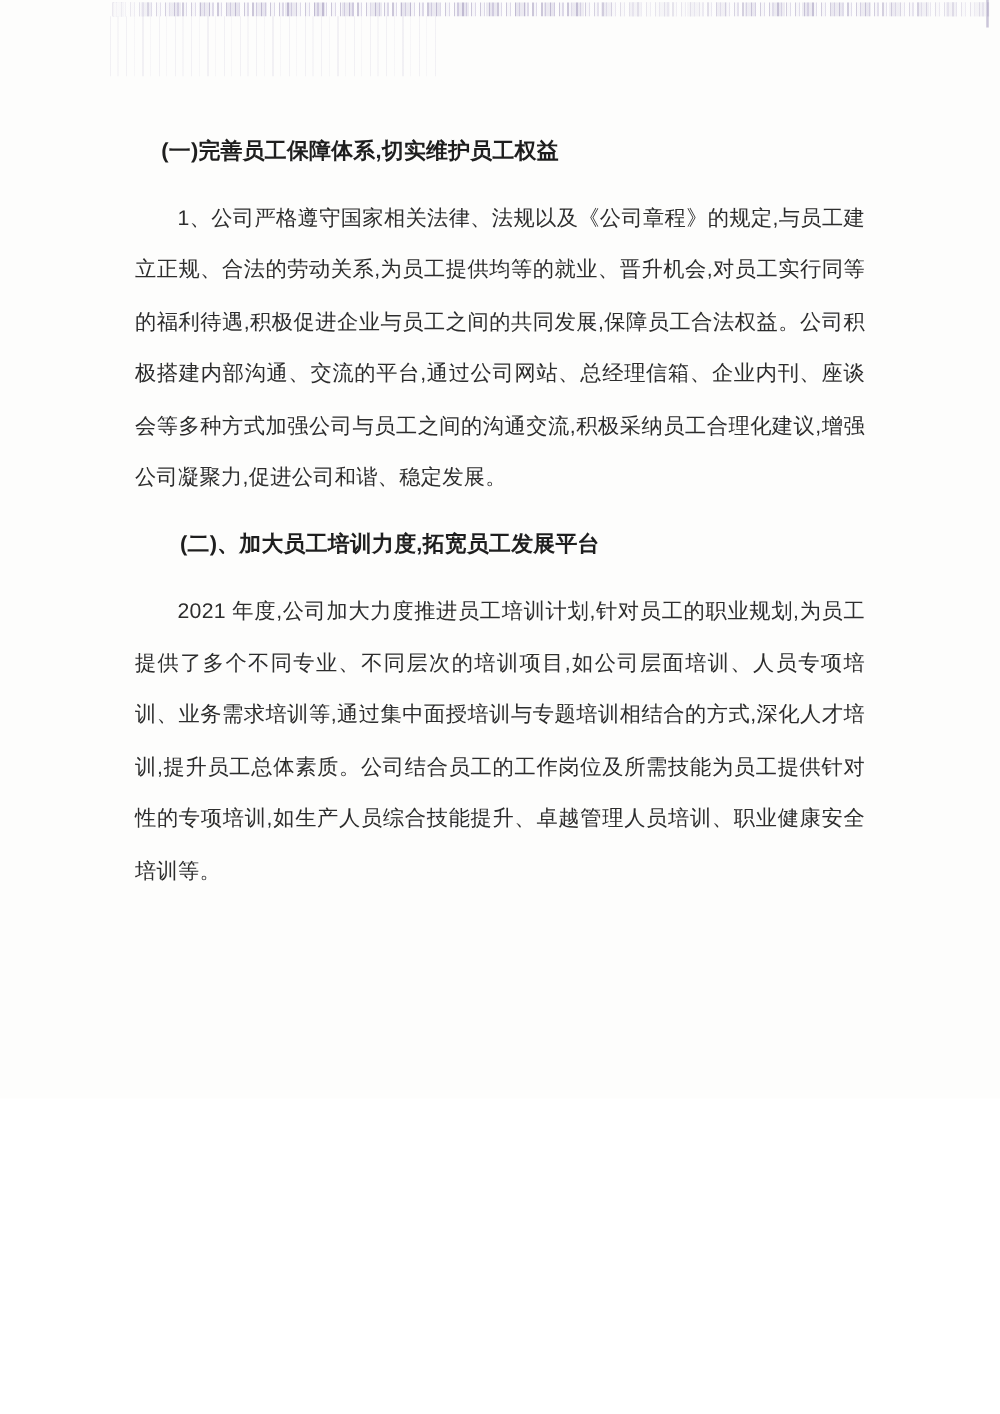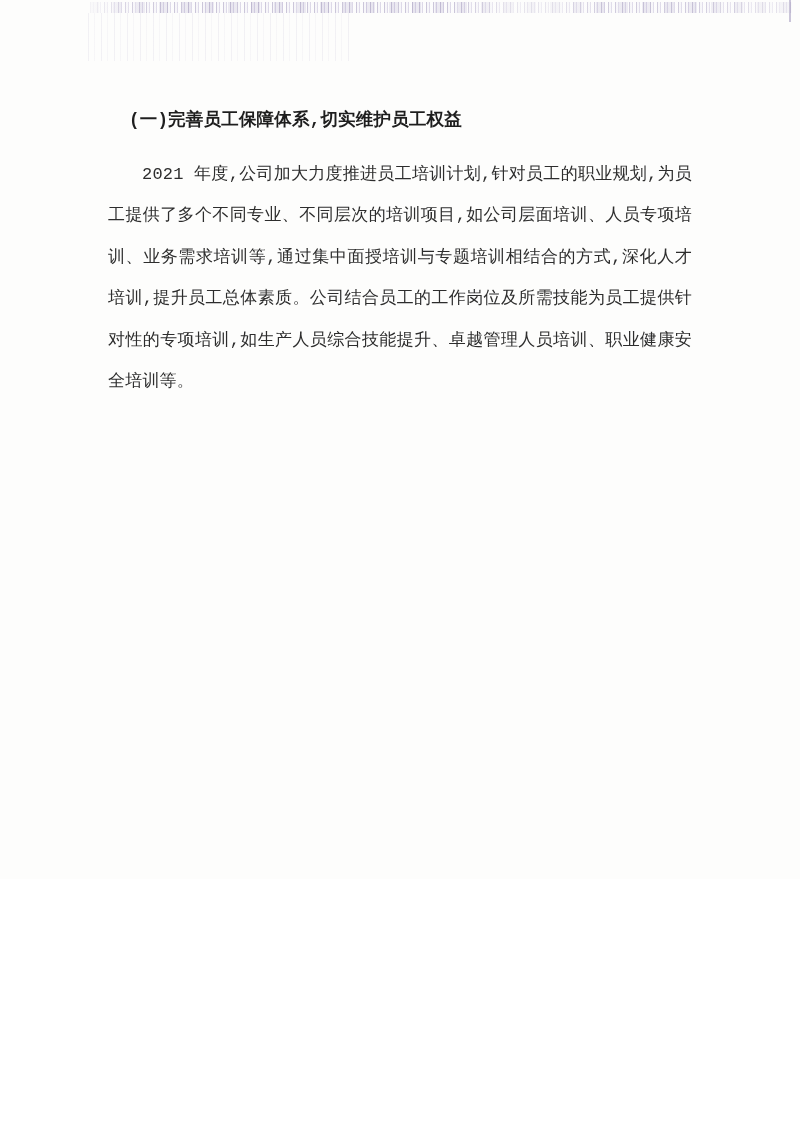--- a/index.html
+++ b/index.html
@@ -14,7 +14,7 @@
     margin: 0 auto;
     background: #fdfdfc;
     overflow: hidden;
-    font-family: Liberation Mono, monospace;
+    font-family: Liberation Sans, sans-serif;
   }
 
   

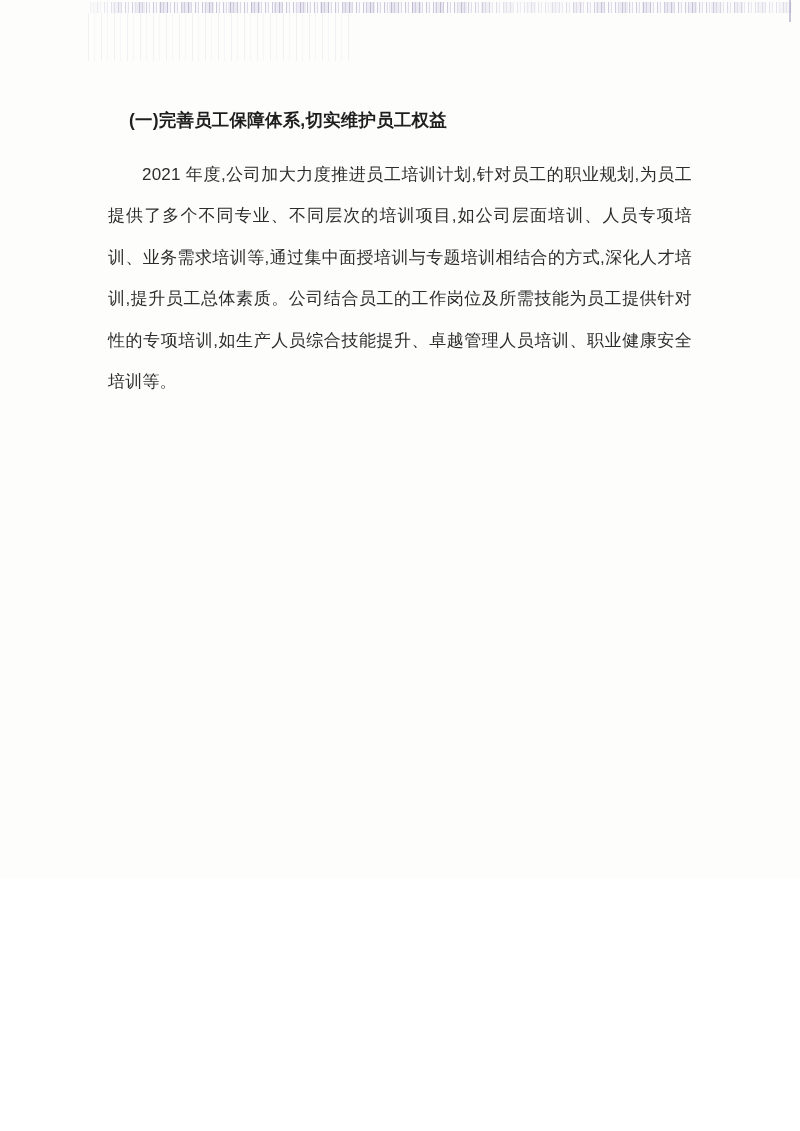--- a/index.html
+++ b/index.html
@@ -115,6 +115,7 @@
 
     <h2 class="heading h-first">(一)完善员工保障体系,切实维护员工权益</h2>
 
+    <p class="para">1、公司严格遵守国家相关法律、法规以及《公司章程》的规定,与员工建立正规、合法的劳动关系,为员工提供均等的就业、晋升机会,对员工实行同等的福利待遇,积极促进企业与员工之间的共同发展,保障员工合法权益。公司积极搭建内部沟通、交流的平台,通过公司网站、总经理信箱、企业内刊、座谈会等多种方式加强公司与员工之间的沟通交流,积极采纳员工合理化建议,增强公司凝聚力,促进公司和谐、稳定发展。</p>
 
 
 

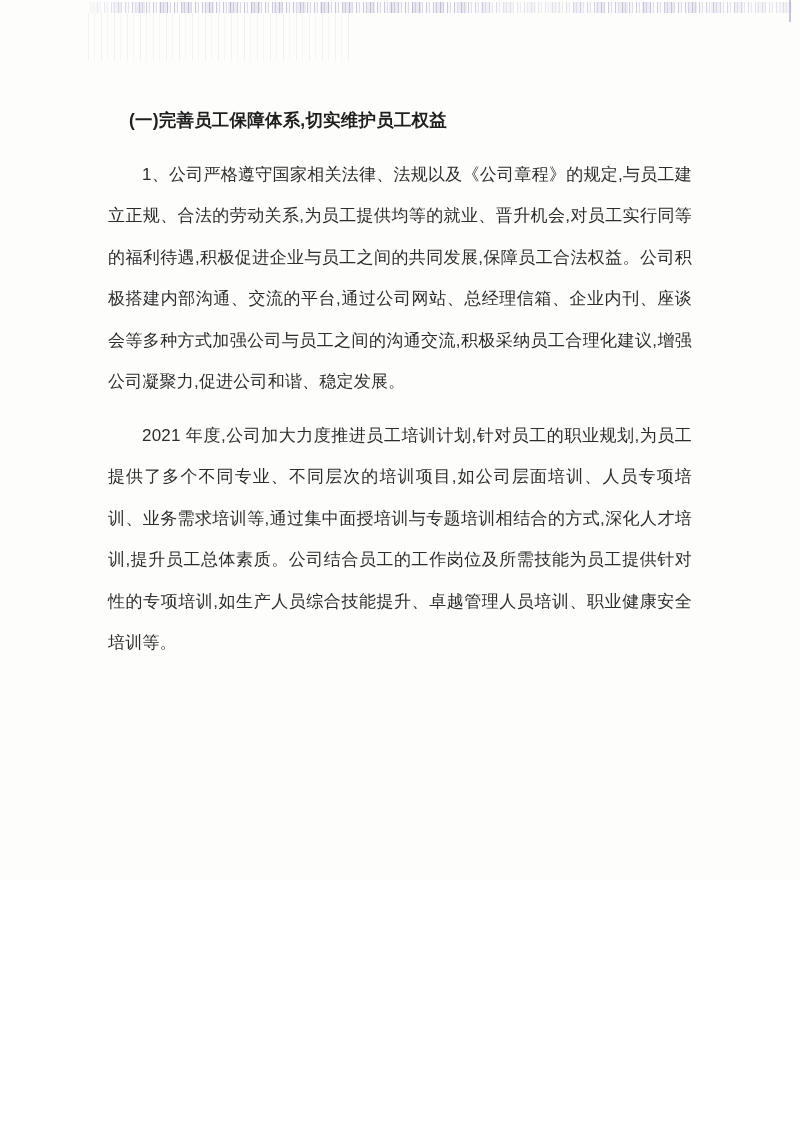--- a/index.html
+++ b/index.html
@@ -118,6 +118,7 @@
     <p class="para">1、公司严格遵守国家相关法律、法规以及《公司章程》的规定,与员工建立正规、合法的劳动关系,为员工提供均等的就业、晋升机会,对员工实行同等的福利待遇,积极促进企业与员工之间的共同发展,保障员工合法权益。公司积极搭建内部沟通、交流的平台,通过公司网站、总经理信箱、企业内刊、座谈会等多种方式加强公司与员工之间的沟通交流,积极采纳员工合理化建议,增强公司凝聚力,促进公司和谐、稳定发展。</p>
 
 
+    <h2 class="heading h-second">(二)、加大员工培训力度,拓宽员工发展平台</h2>
 
     <p class="para">2021 年度,公司加大力度推进员工培训计划,针对员工的职业规划,为员工提供了多个不同专业、不同层次的培训项目,如公司层面培训、人员专项培训、业务需求培训等,通过集中面授培训与专题培训相结合的方式,深化人才培训,提升员工总体素质。公司结合员工的工作岗位及所需技能为员工提供针对性的专项培训,如生产人员综合技能提升、卓越管理人员培训、职业健康安全培训等。</p>
 

